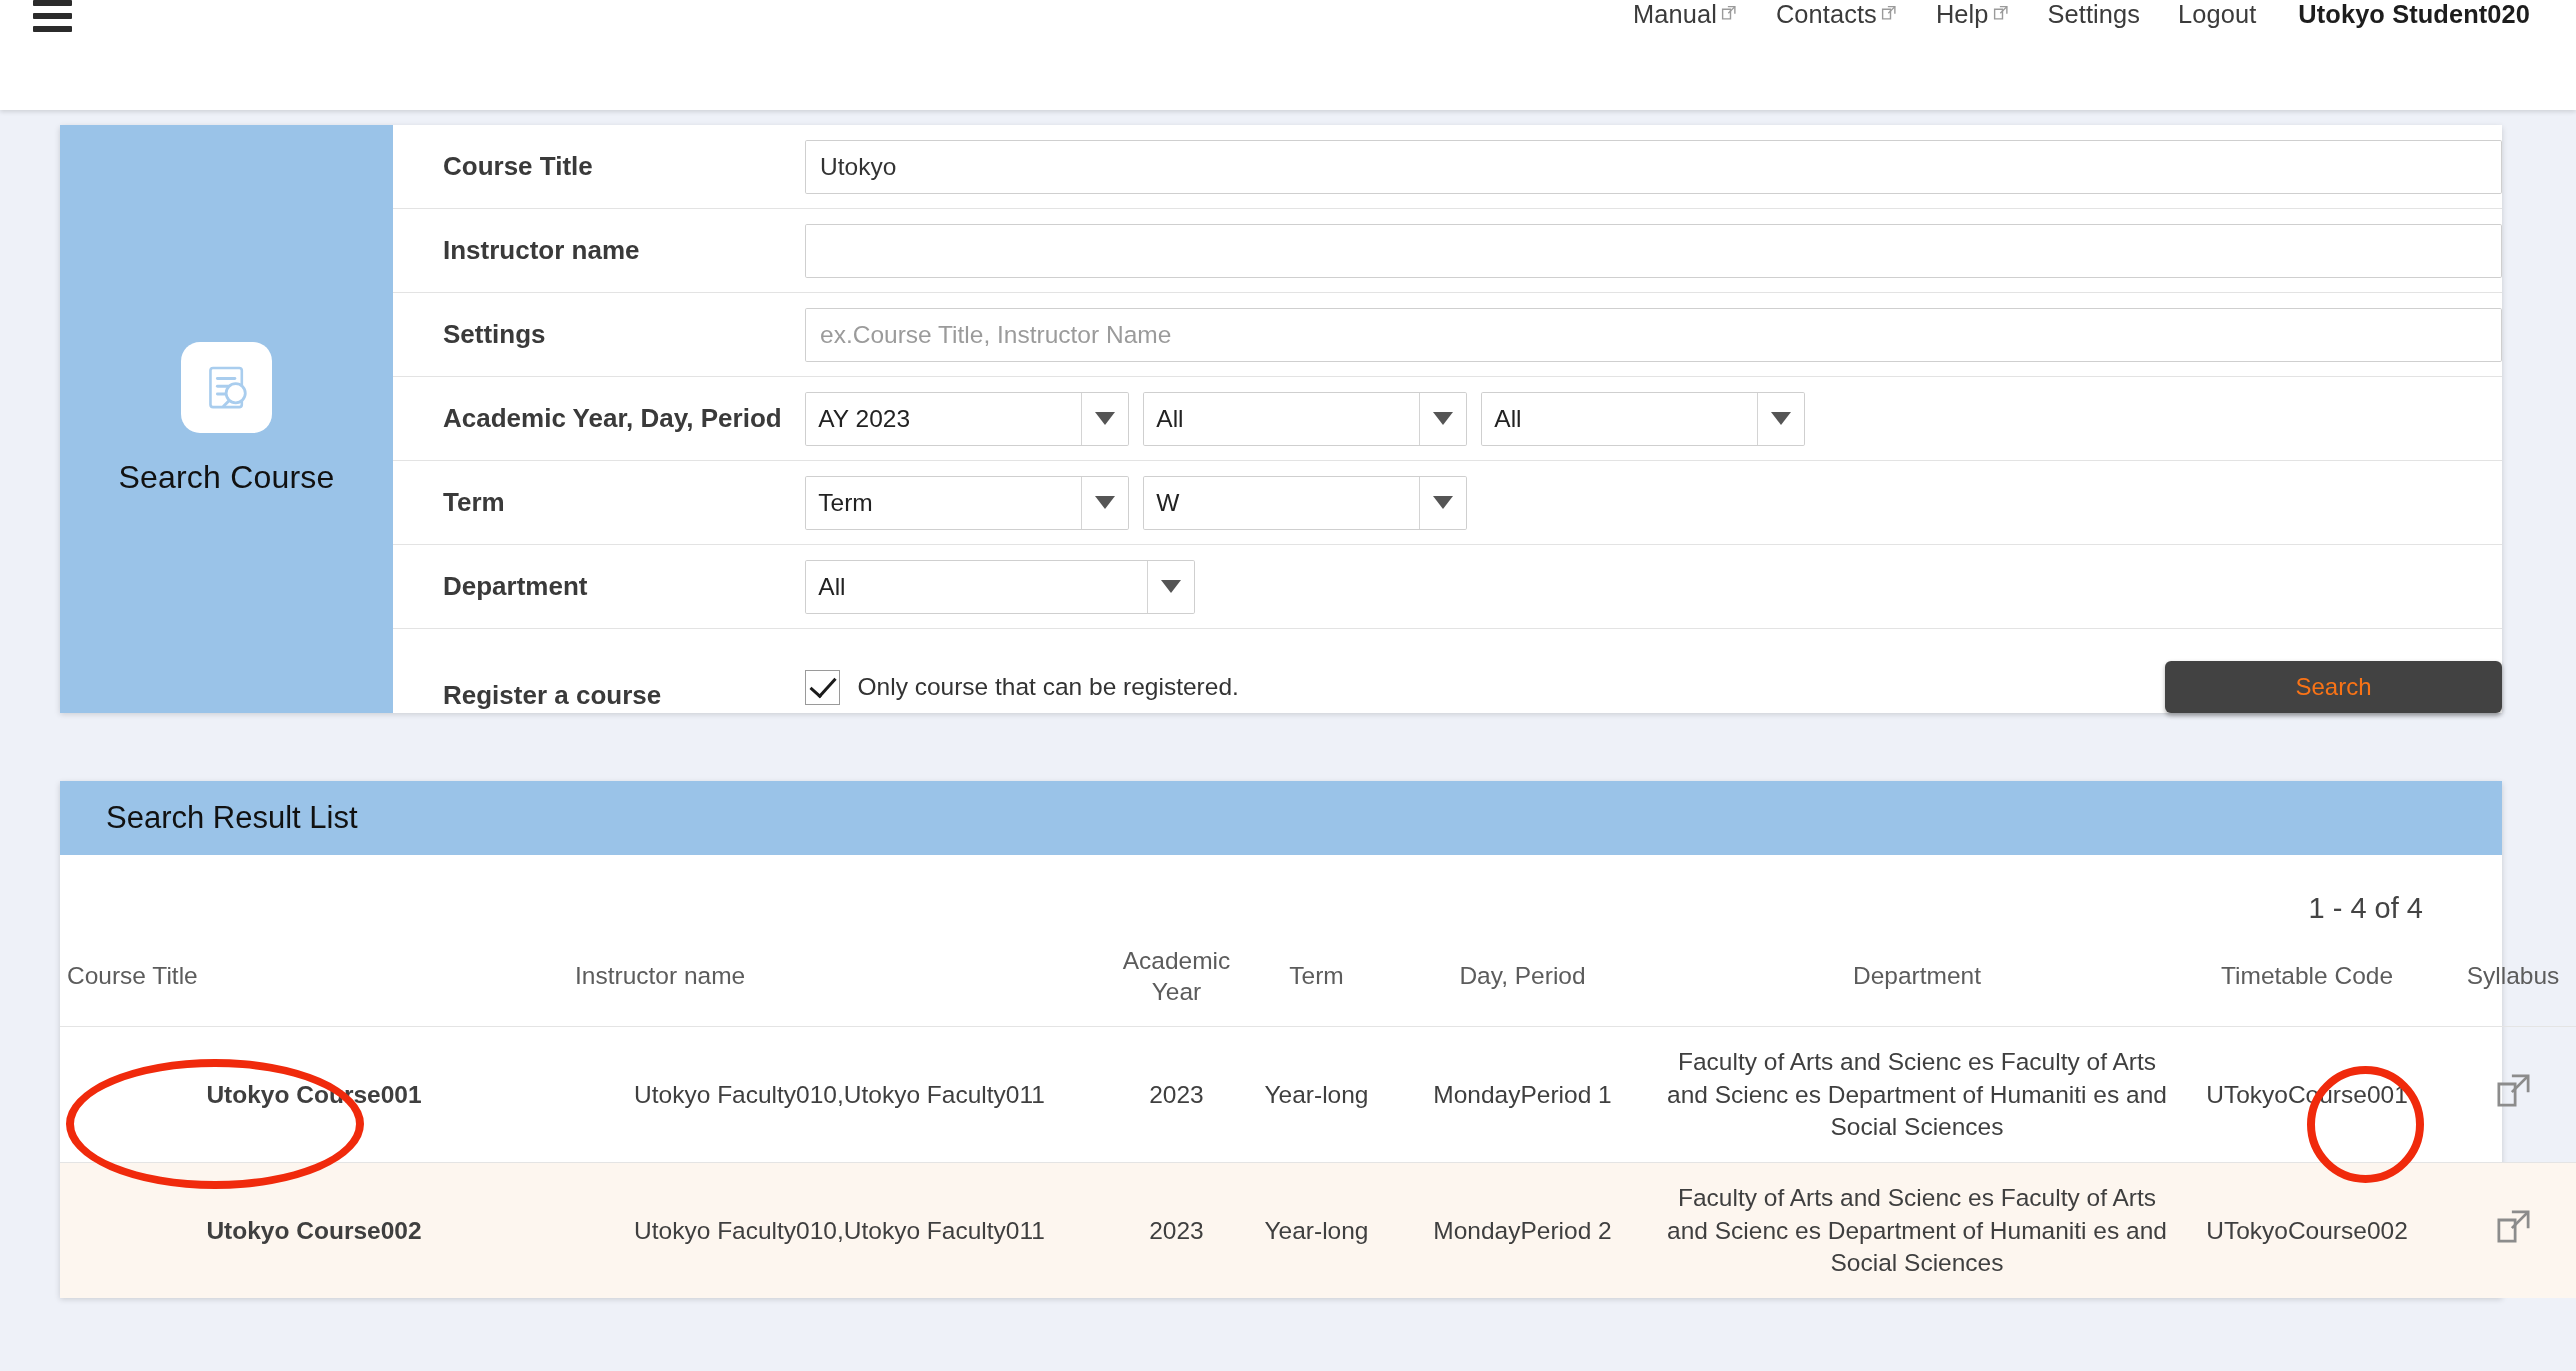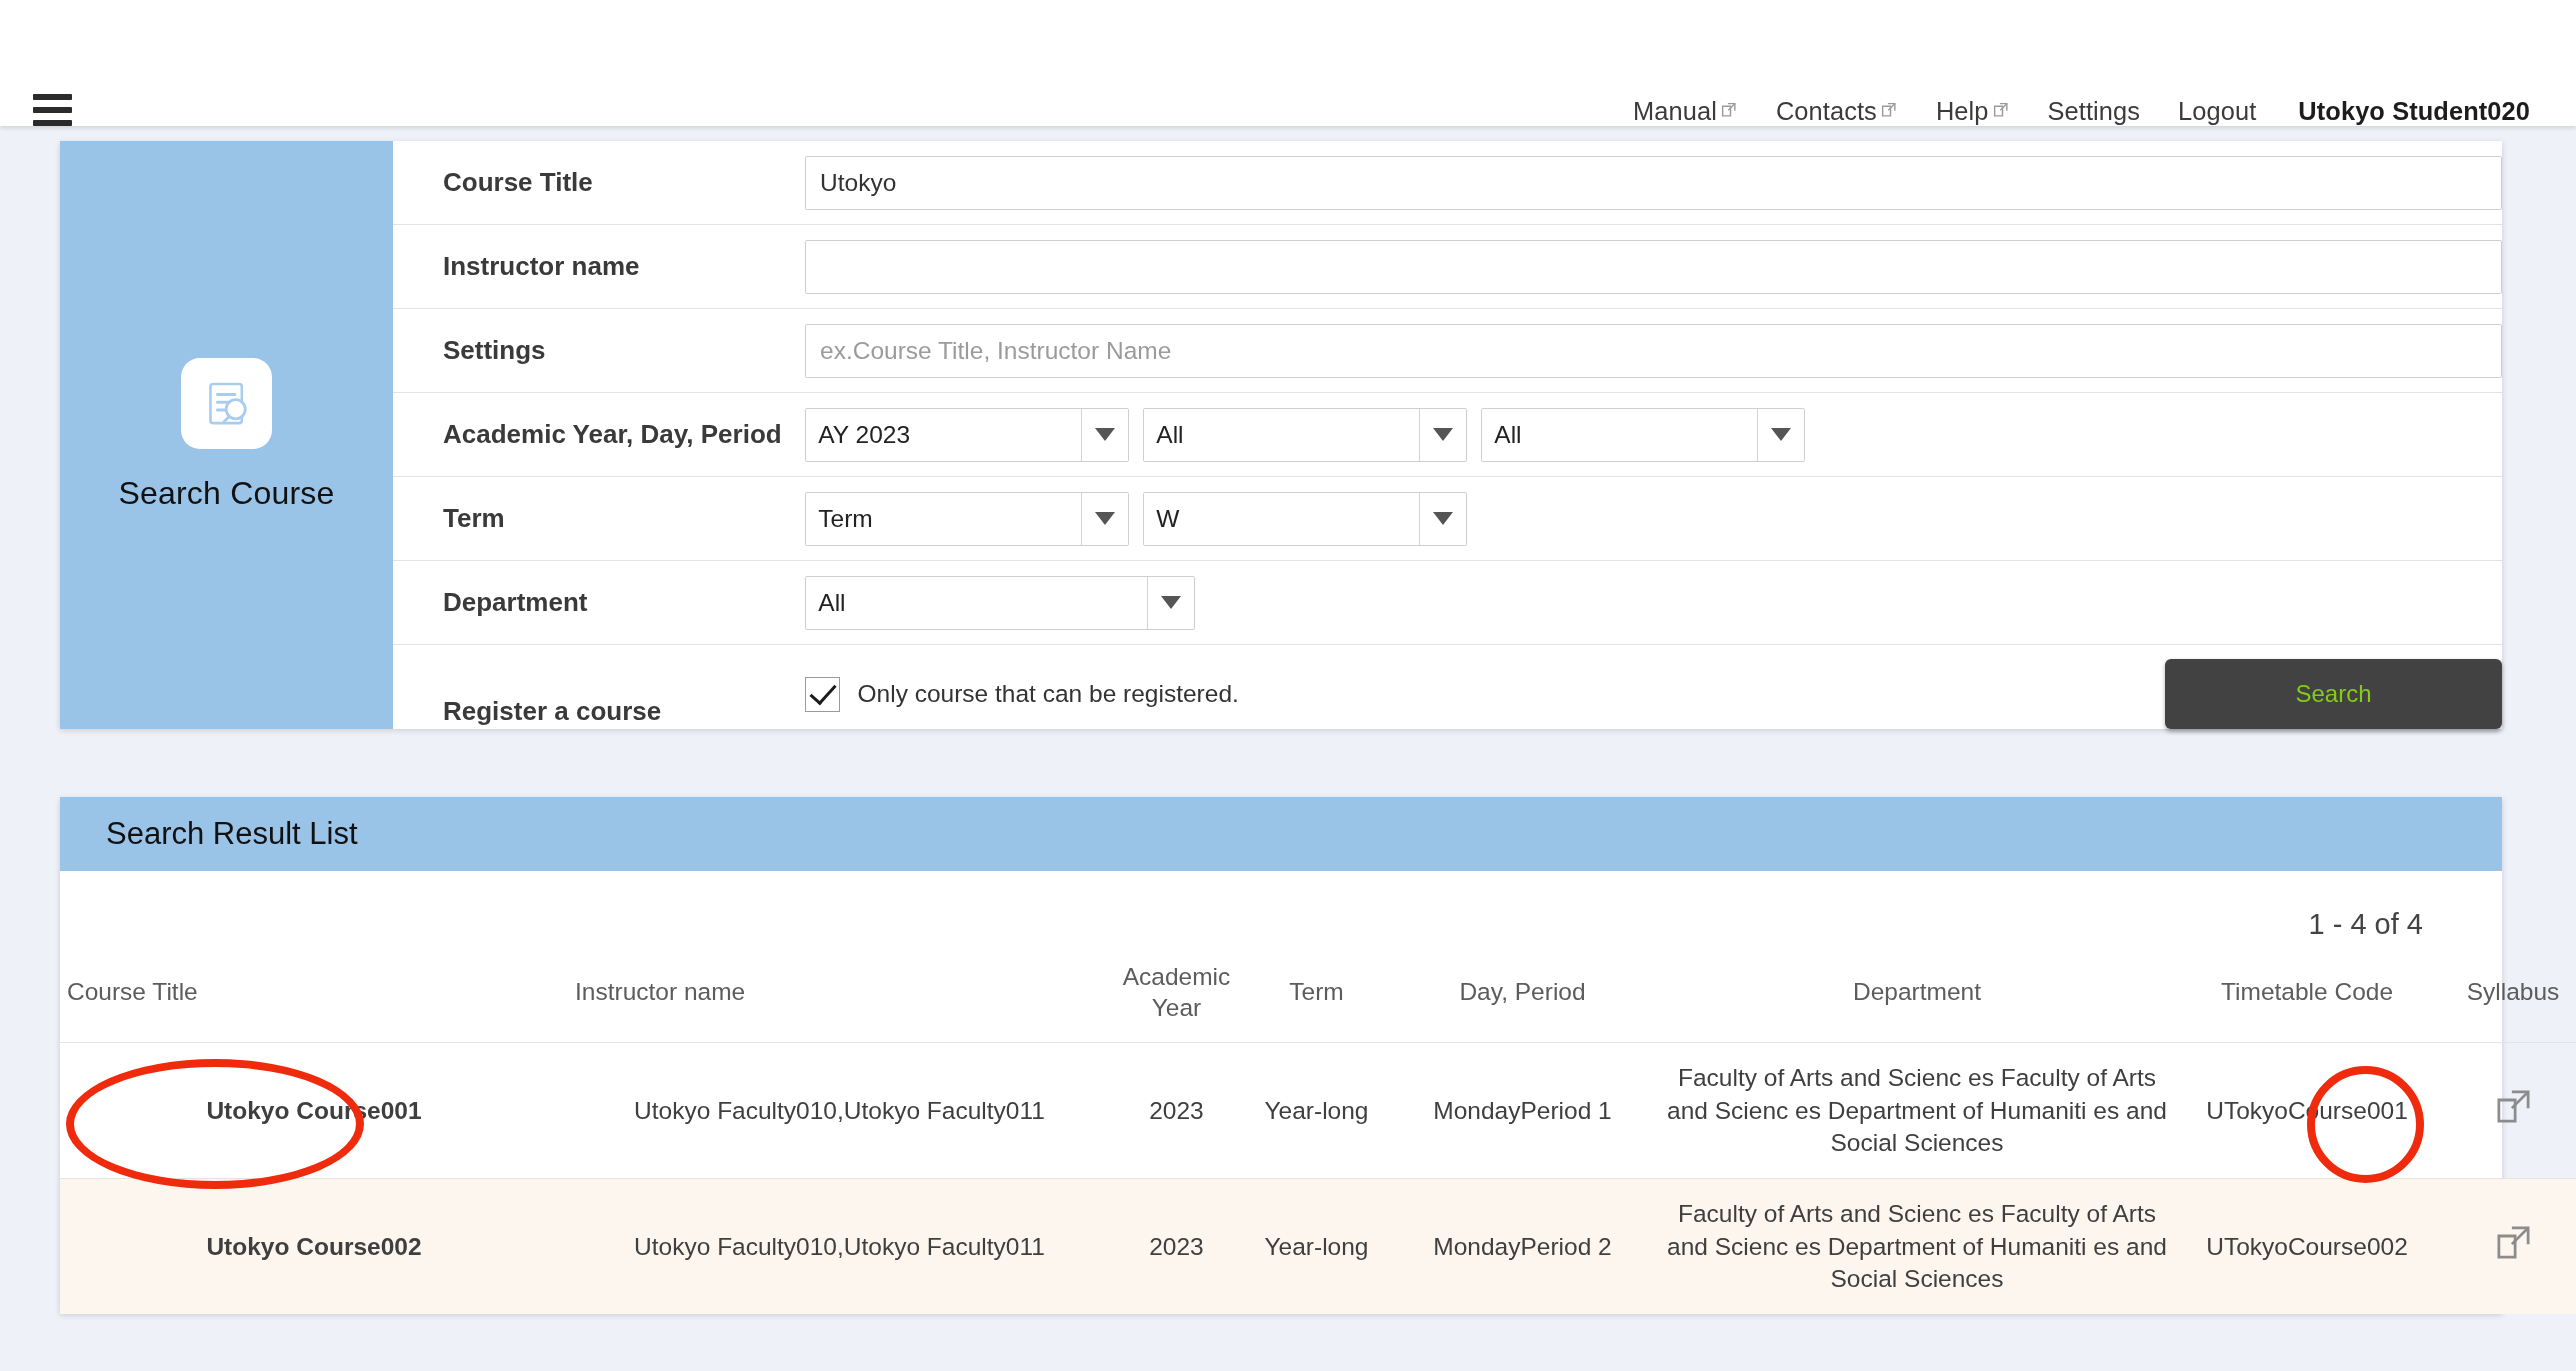--- a/index.html
+++ b/index.html
@@ -19,10 +19,10 @@
   
   .topbar {
     position: relative;
-    height: 126px;
+    height: 110px;
     background: #ffffff;
     display: flex;
-    align-items: flex-end;
+    align-items: flex-start;
     justify-content: space-between;
     padding: 0 46px 0 33px;
     box-shadow: 0 1.8px 4.4px rgba(0,0,0,0.13);

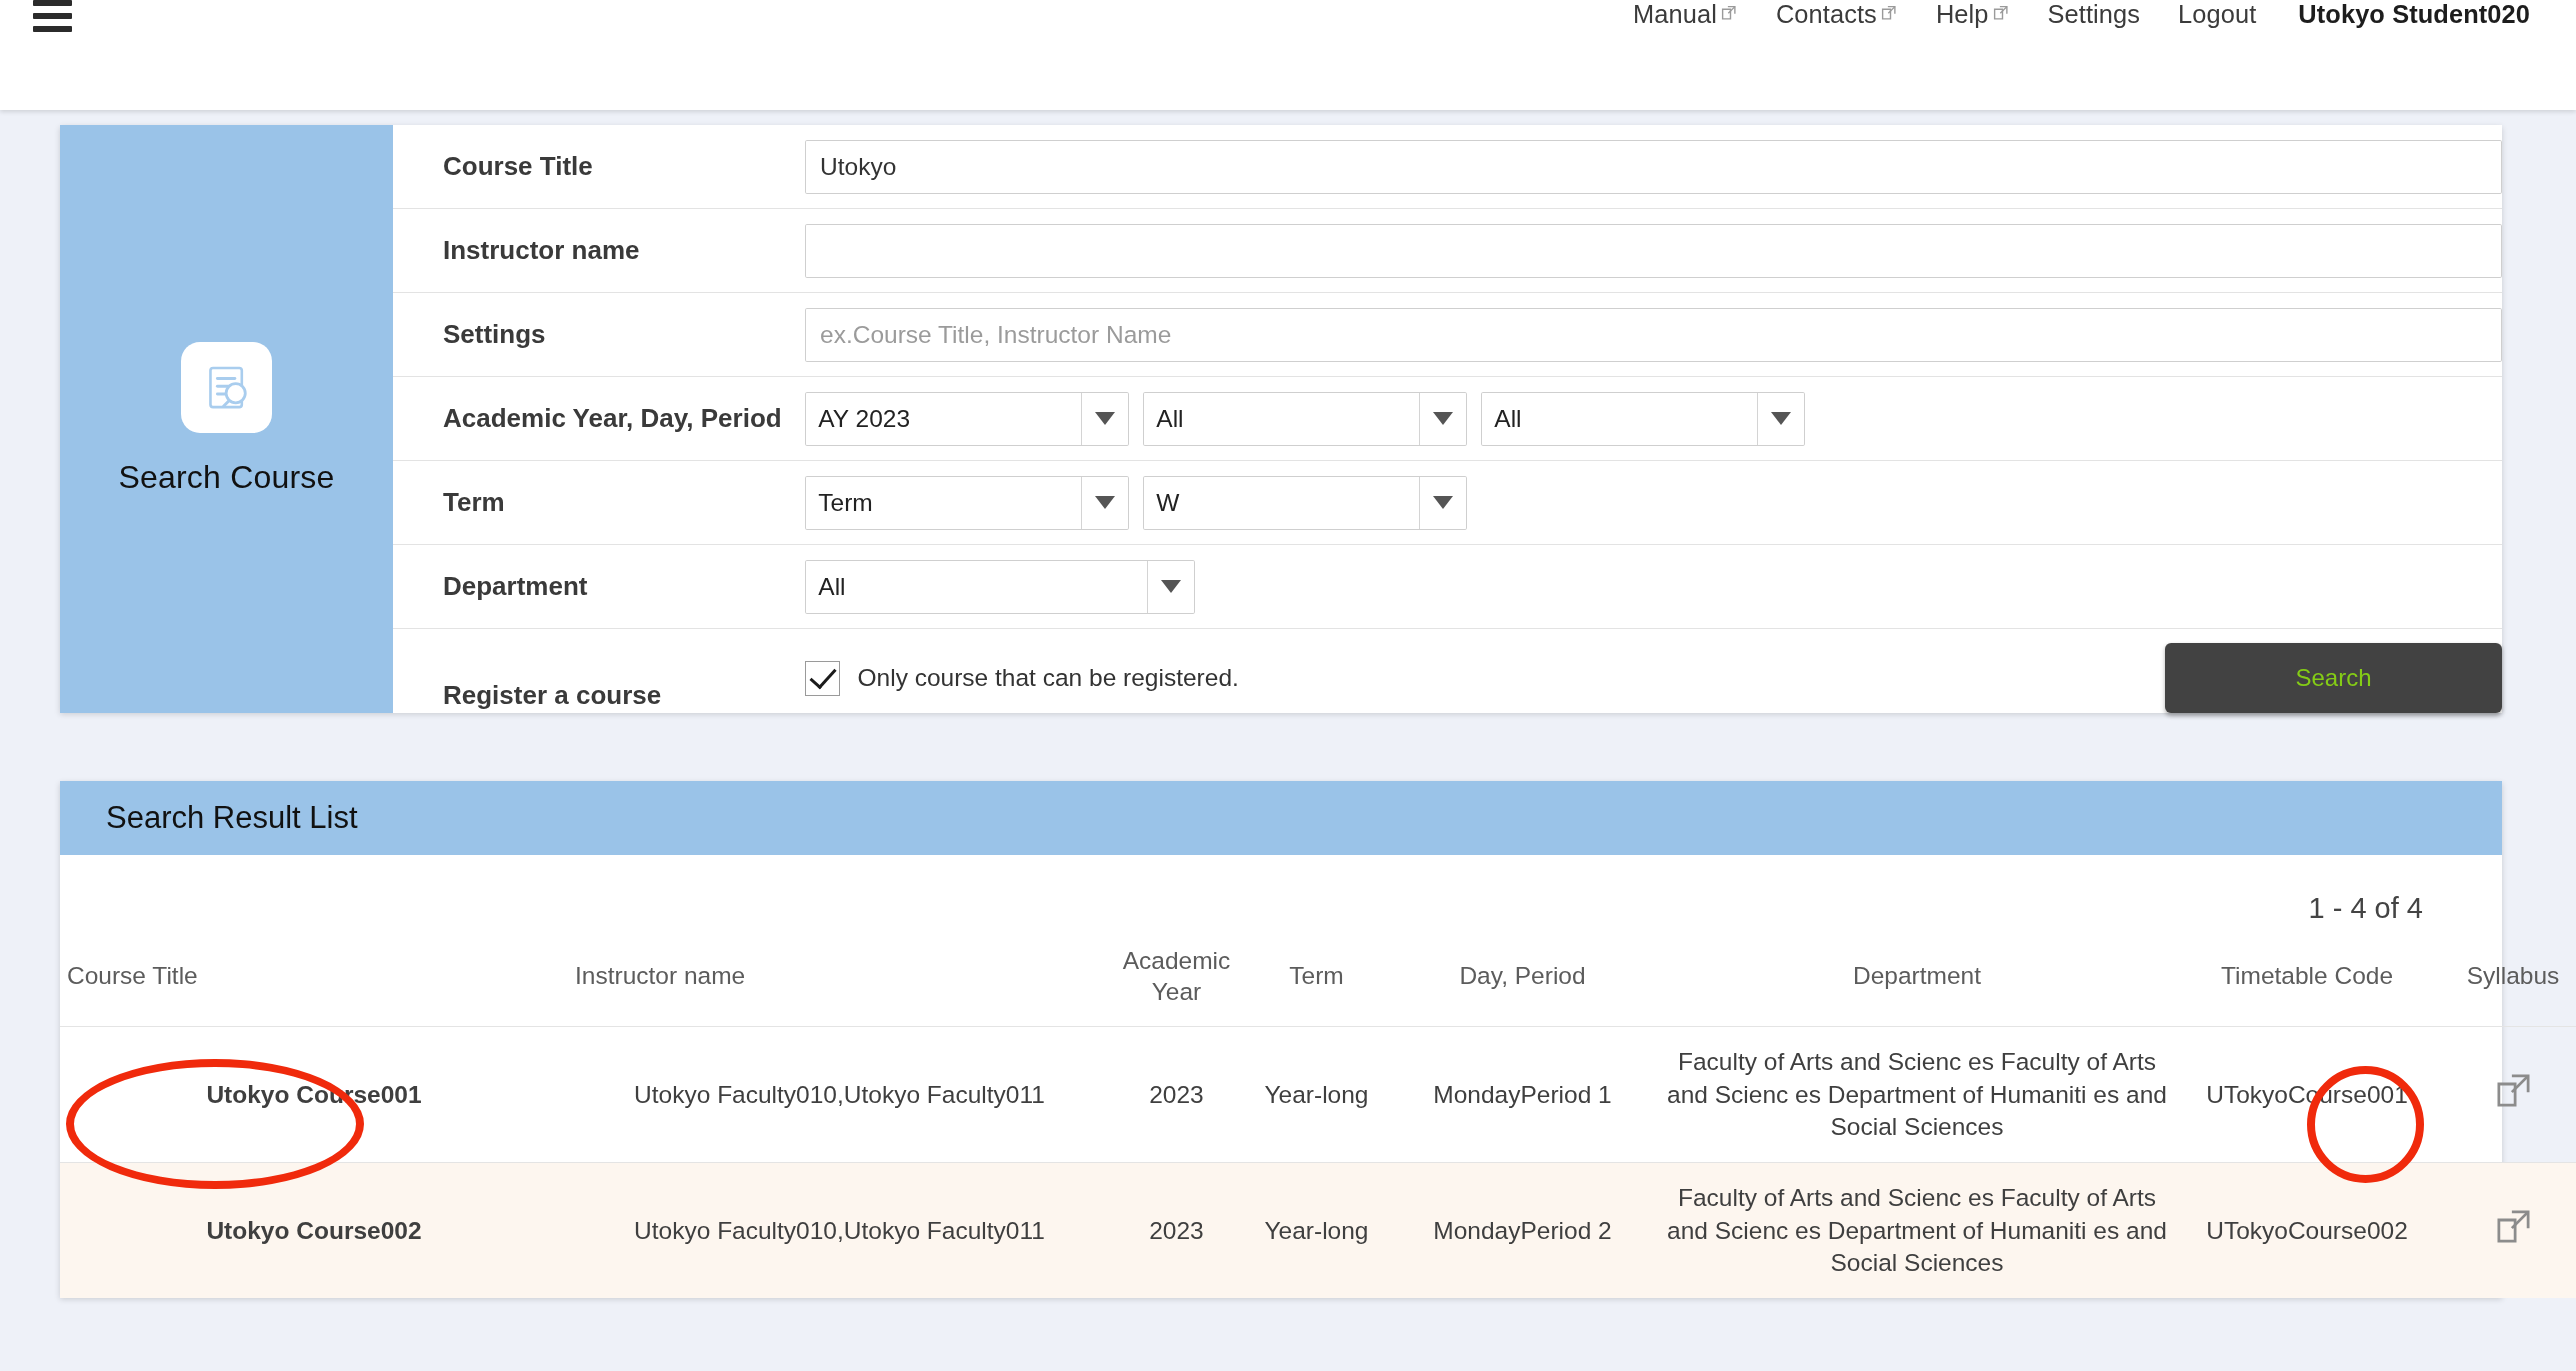--- a/index.html
+++ b/index.html
@@ -232,9 +232,9 @@
   .searchbtn {
     margin-left: auto;
     width: 337px;
-    height: 70px;
+    height: 52px;
     background: #424242;
-    color: #84cc16;
+    color: #f97316;
     font-size: 24px;
     border: none;
     border-radius: 6.1px;

